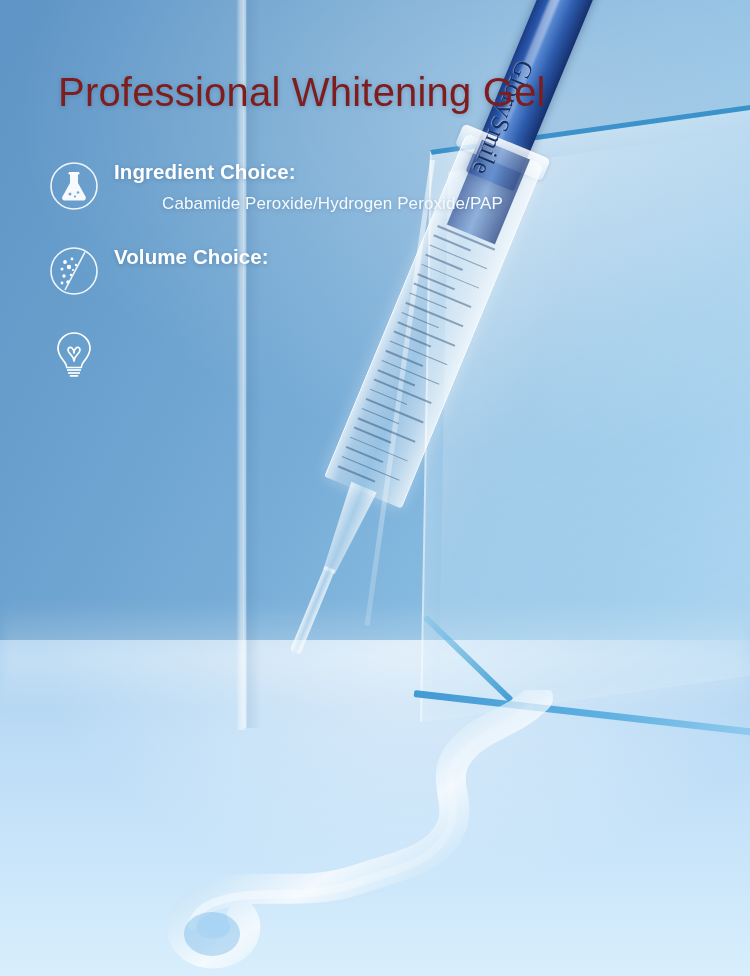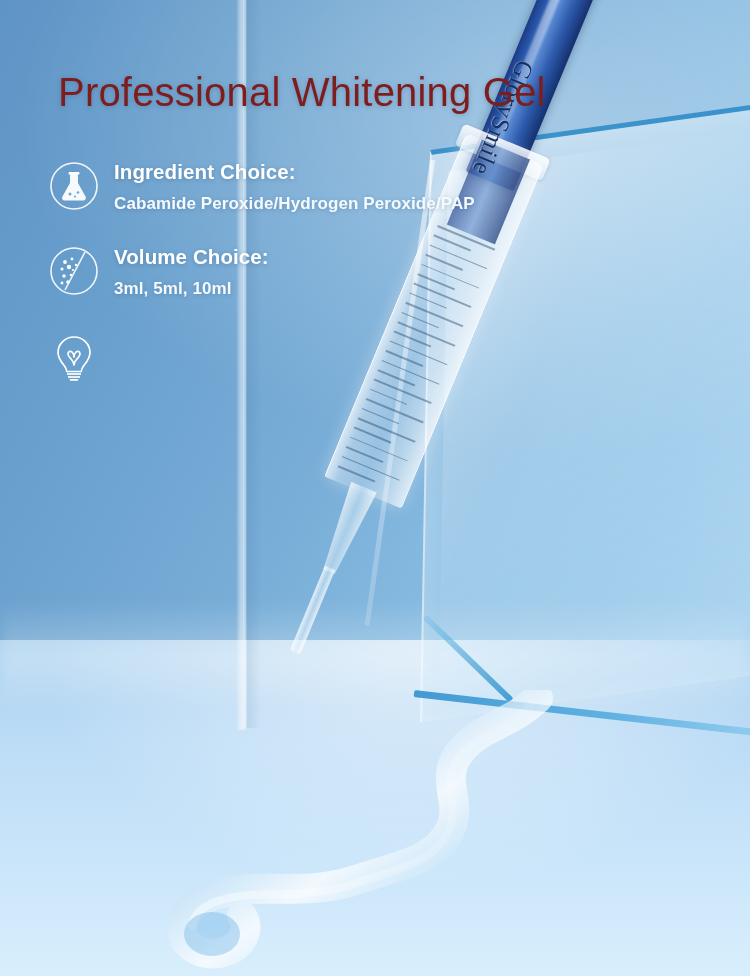--- a/index.html
+++ b/index.html
@@ -177,9 +177,10 @@
     text-shadow:0 1px 4px rgba(30,70,115,.30);
   }
   .feat-body{
-    font-size:17px;font-weight:700;color:#f4fafe;
+    font-size:17px;font-weight:400;color:#f4fafe;
     line-height:1.55;letter-spacing:.1px;max-width:420px;
     text-shadow:0 1px 4px rgba(30,70,115,.26);
+    margin-left:48px;
   }
 </style>
 </head>

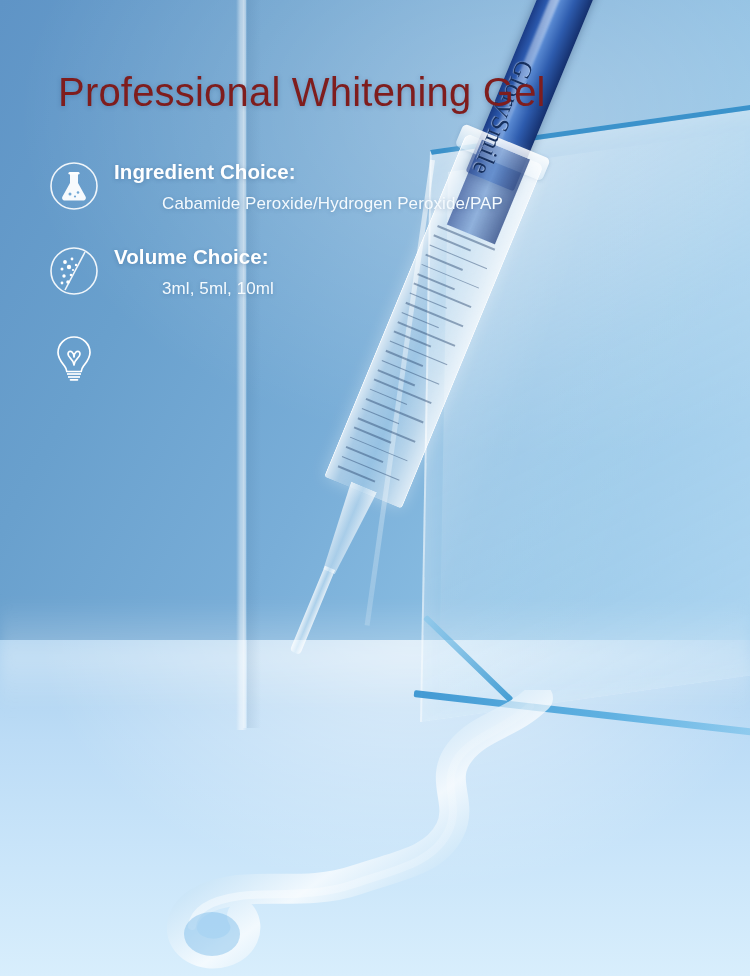--- a/index.html
+++ b/index.html
@@ -305,7 +305,6 @@
       </div>
       <div class="feat-text">
         <div class="feat-head">Volume Choice:</div>
-        <div class="feat-body">3ml, 5ml, 10ml</div>
       </div>
     </div>
 

